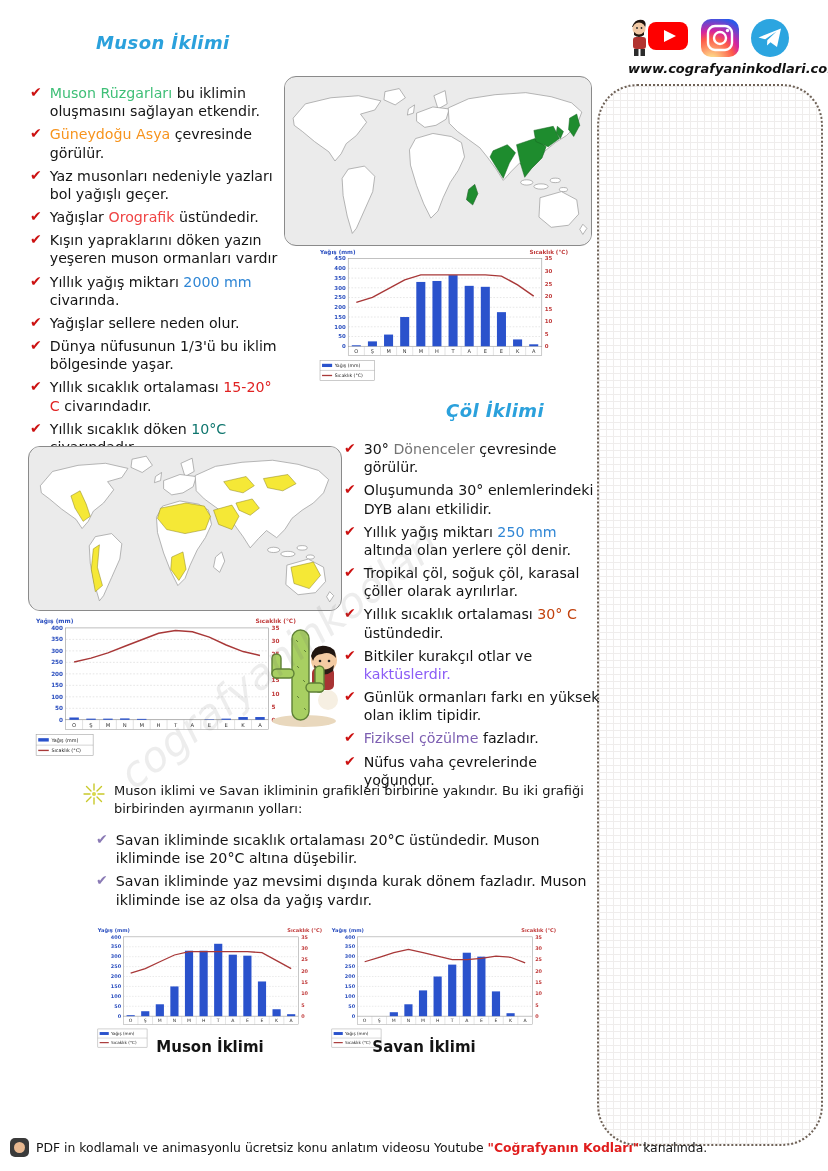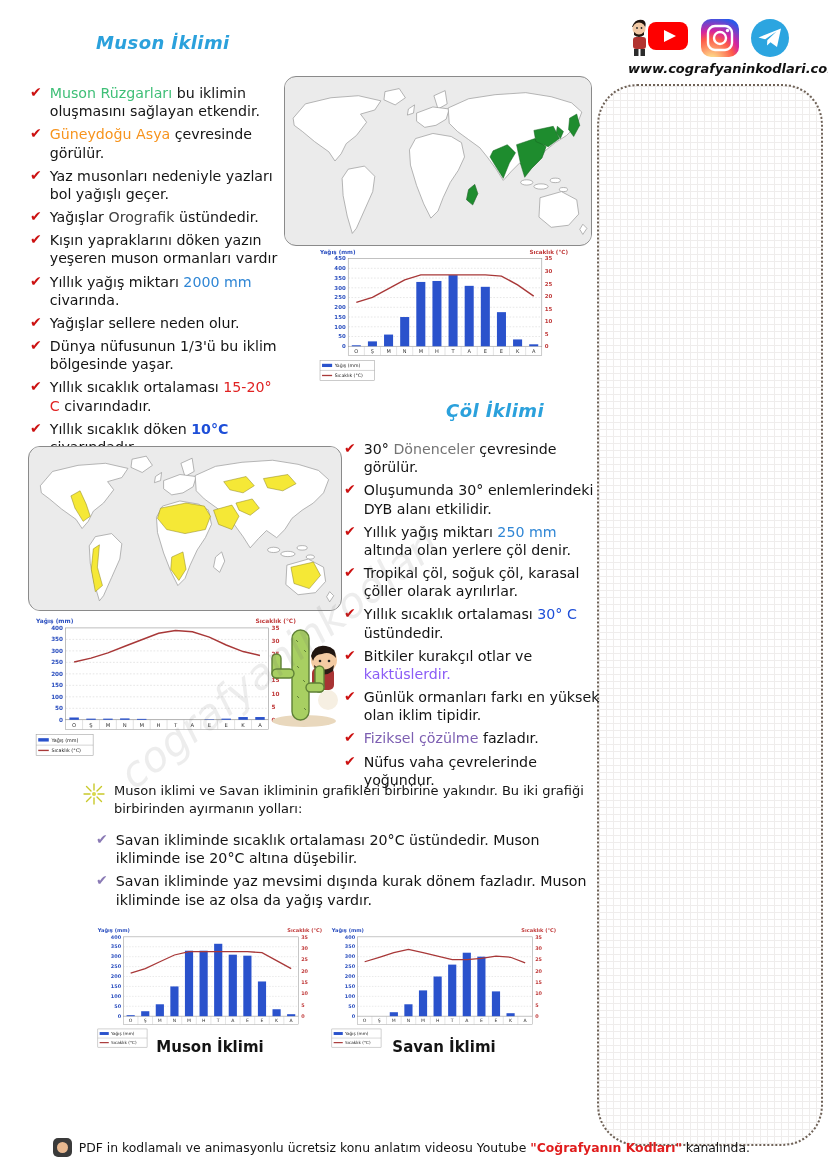--- a/index.html
+++ b/index.html
@@ -91,7 +91,7 @@
       </li>
       <li>
         <span class="chk">✔</span>
-        <span class="txt"><span>Yağışlar </span><span style="color: #404040; margin-top: 32px;">Orografik</span><span> üstündedir.</span></span>
+        <span class="txt"><span>Yağışlar </span><span style="color: #ef4444; margin-top: 32px;">Orografik</span><span> üstündedir.</span></span>
       </li>
       <li>
         <span class="chk">✔</span>

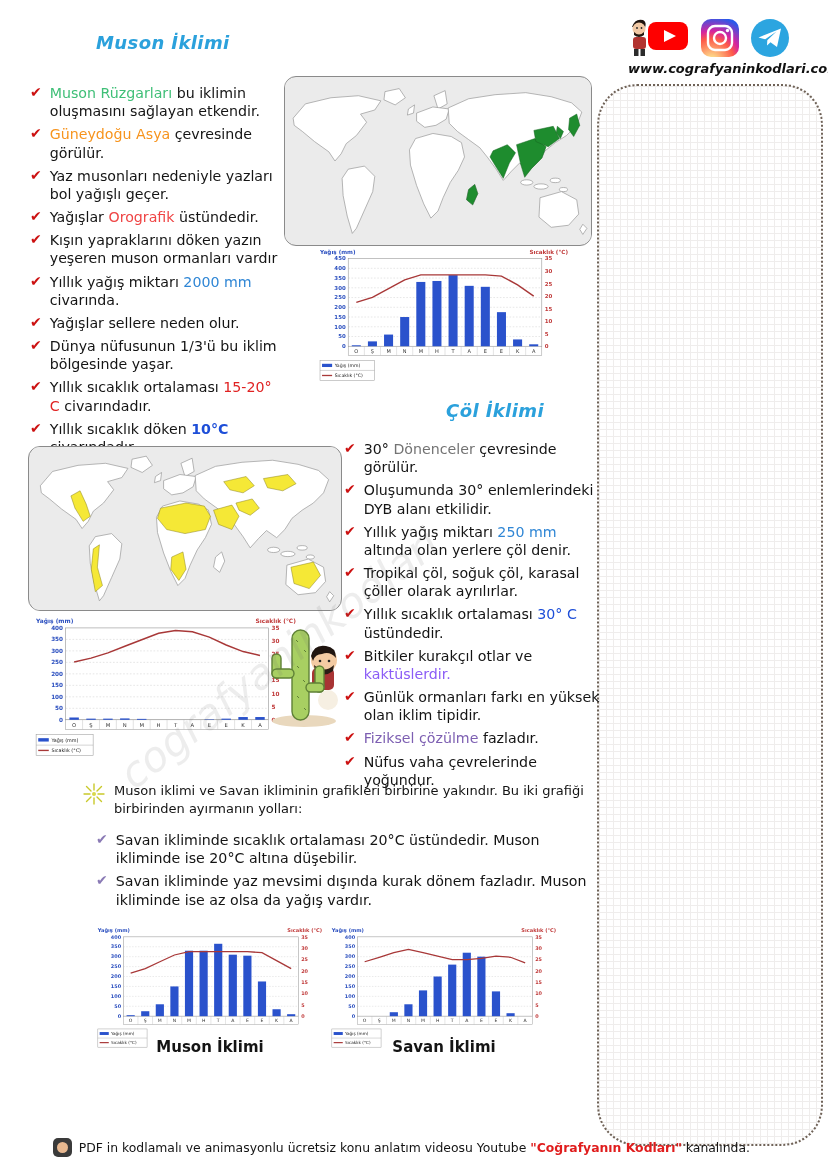--- a/index.html
+++ b/index.html
@@ -115,7 +115,7 @@
       </li>
       <li>
         <span class="chk">✔</span>
-        <span class="txt"><span>Yıllık sıcaklık döken </span><span style="color: #1d4ed8; font-weight: bold;">10°C</span><span> civarındadır.</span></span>
+        <span class="txt"><span>Yıllık sıcaklık döken </span><span style="color: #0f766e;">10°C</span><span> civarındadır.</span></span>
       </li>
     </ul>
 

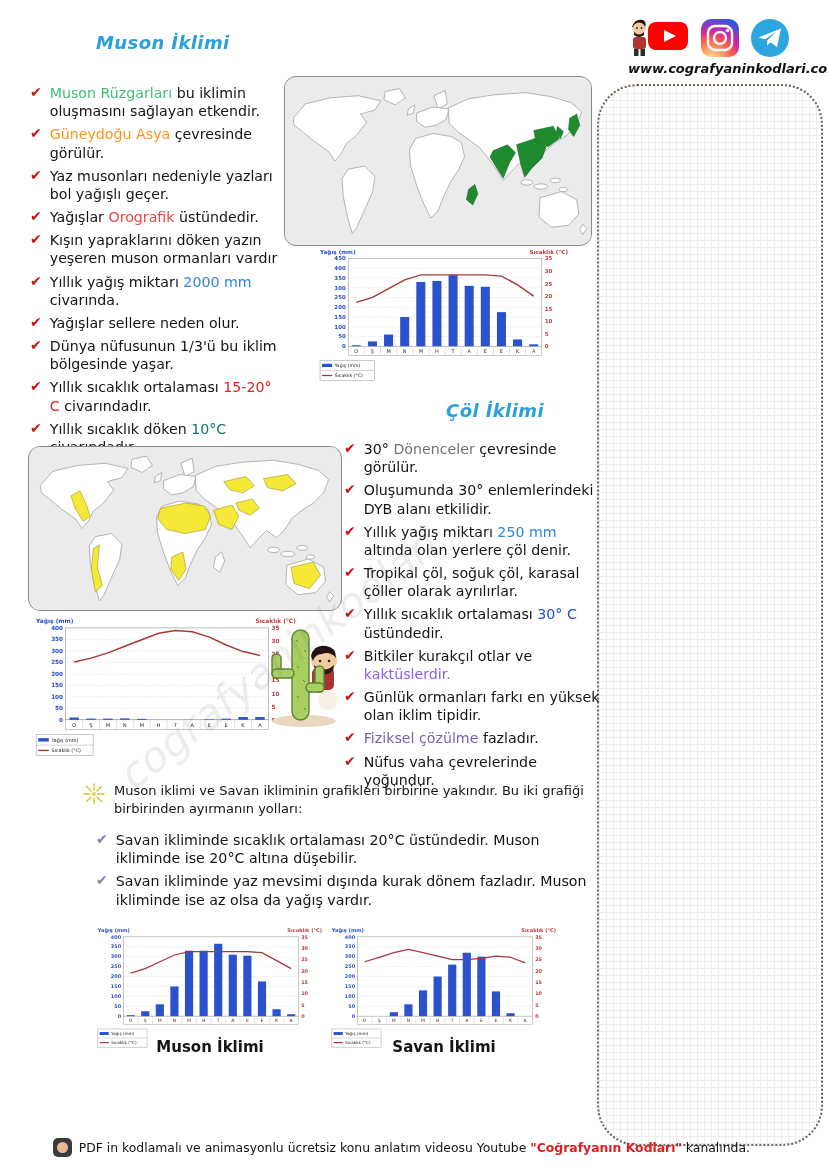--- a/index.html
+++ b/index.html
@@ -282,7 +282,7 @@
       </li>
       <li>
         <span class="chk">✔</span>
-        <span class="txt"><span>Yıllık sıcaklık ortalaması </span><span style="color: #1d4ed8;">30° C</span><span> üstündedir.</span></span>
+        <span class="txt"><span>Yıllık sıcaklık ortalaması </span><span style="color: #c2410c;">30° C</span><span> üstündedir.</span></span>
       </li>
       <li>
         <span class="chk">✔</span>

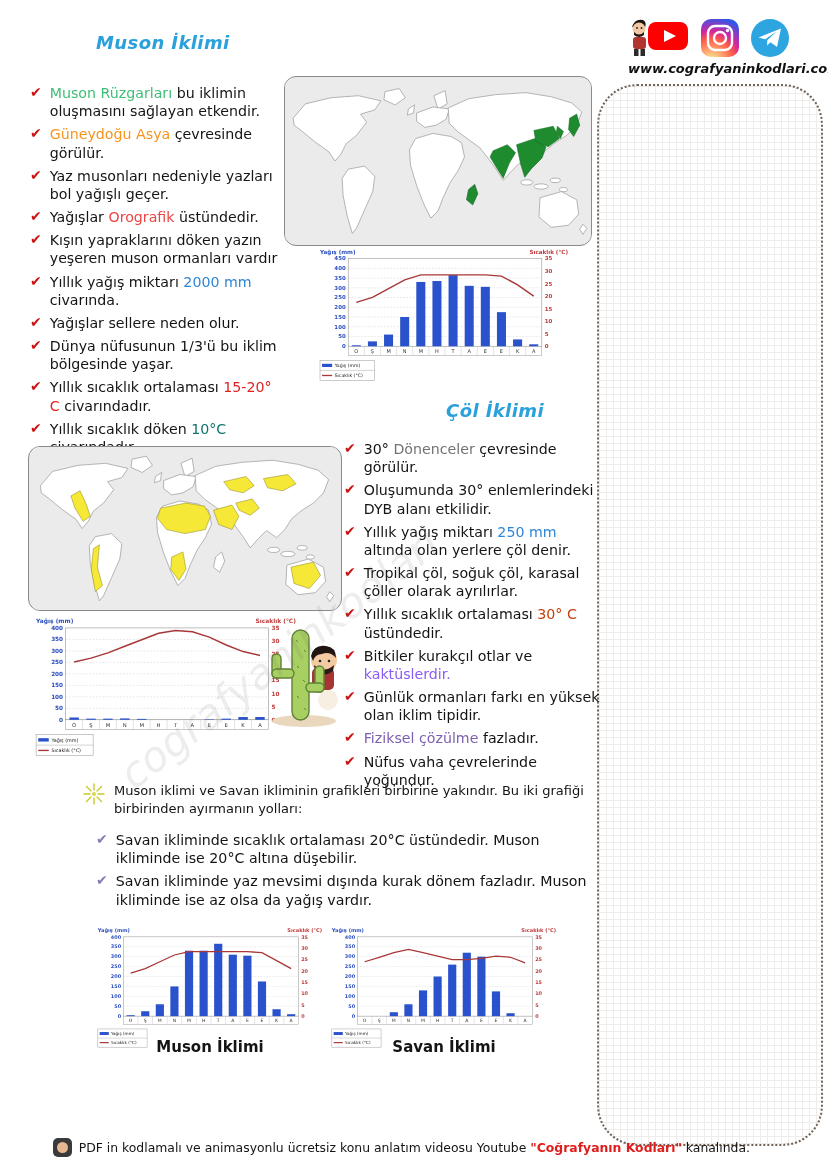--- a/index.html
+++ b/index.html
@@ -581,7 +581,7 @@
       </svg>
     </div>
   <div class="abs caption" style="left:96px;top:1038px;width:228px;">Muson İklimi</div>
-  <div class="abs caption" style="left:330px;top:1038px;width:228px;">Savan İklimi</div>
+  <div class="abs caption" style="left:310px;top:1038px;width:228px;">Savan İklimi</div>
 
   <div class="abs footer" style="left:10px;top:1138px;width:740px;justify-content:flex-end;">
     <span class="avatar"></span>

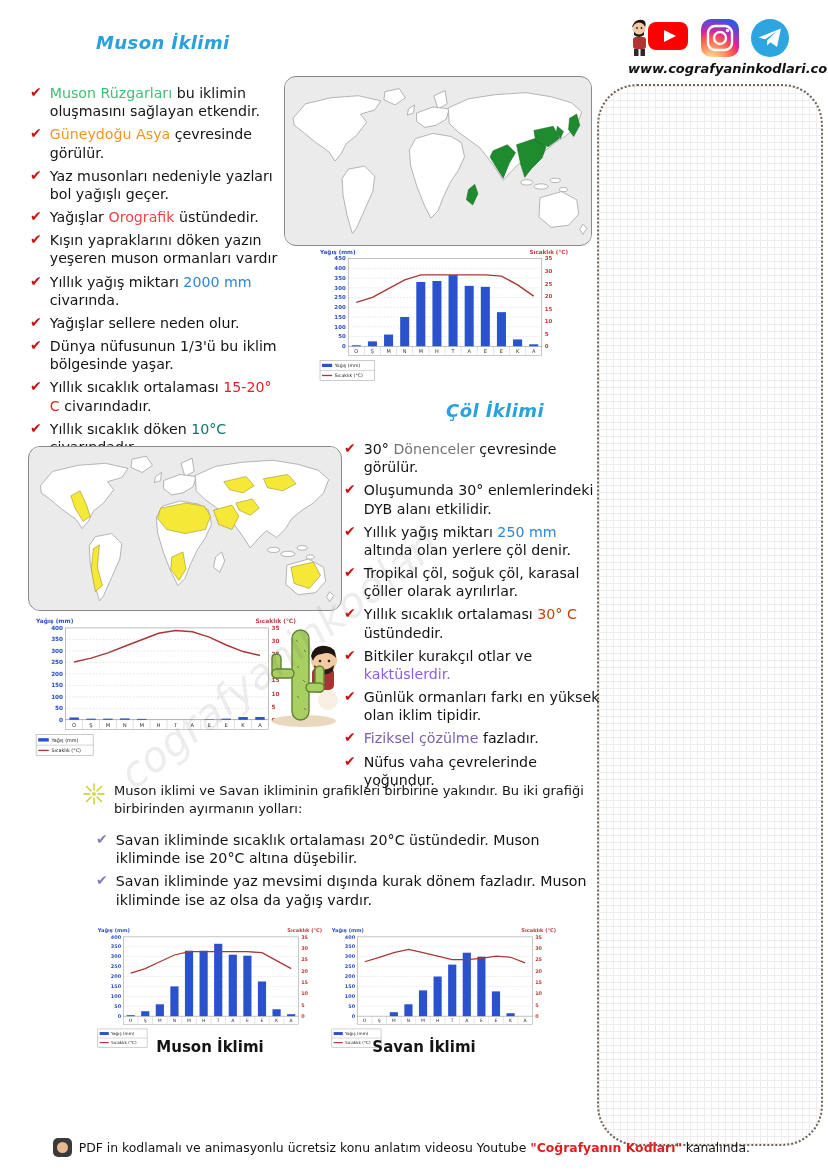--- a/index.html
+++ b/index.html
@@ -583,7 +583,7 @@
   <div class="abs caption" style="left:96px;top:1038px;width:228px;">Muson İklimi</div>
   <div class="abs caption" style="left:310px;top:1038px;width:228px;">Savan İklimi</div>
 
-  <div class="abs footer" style="left:10px;top:1138px;width:740px;justify-content:flex-end;">
+  <div class="abs footer" style="left:10px;top:1138px;width:740px;">
     <span class="avatar"></span>
     <span><span>PDF in kodlamalı ve animasyonlu ücretsiz konu anlatım videosu Youtube </span><span class="red">"Coğrafyanın Kodları"</span><span> kanalında.</span></span>
   </div>

